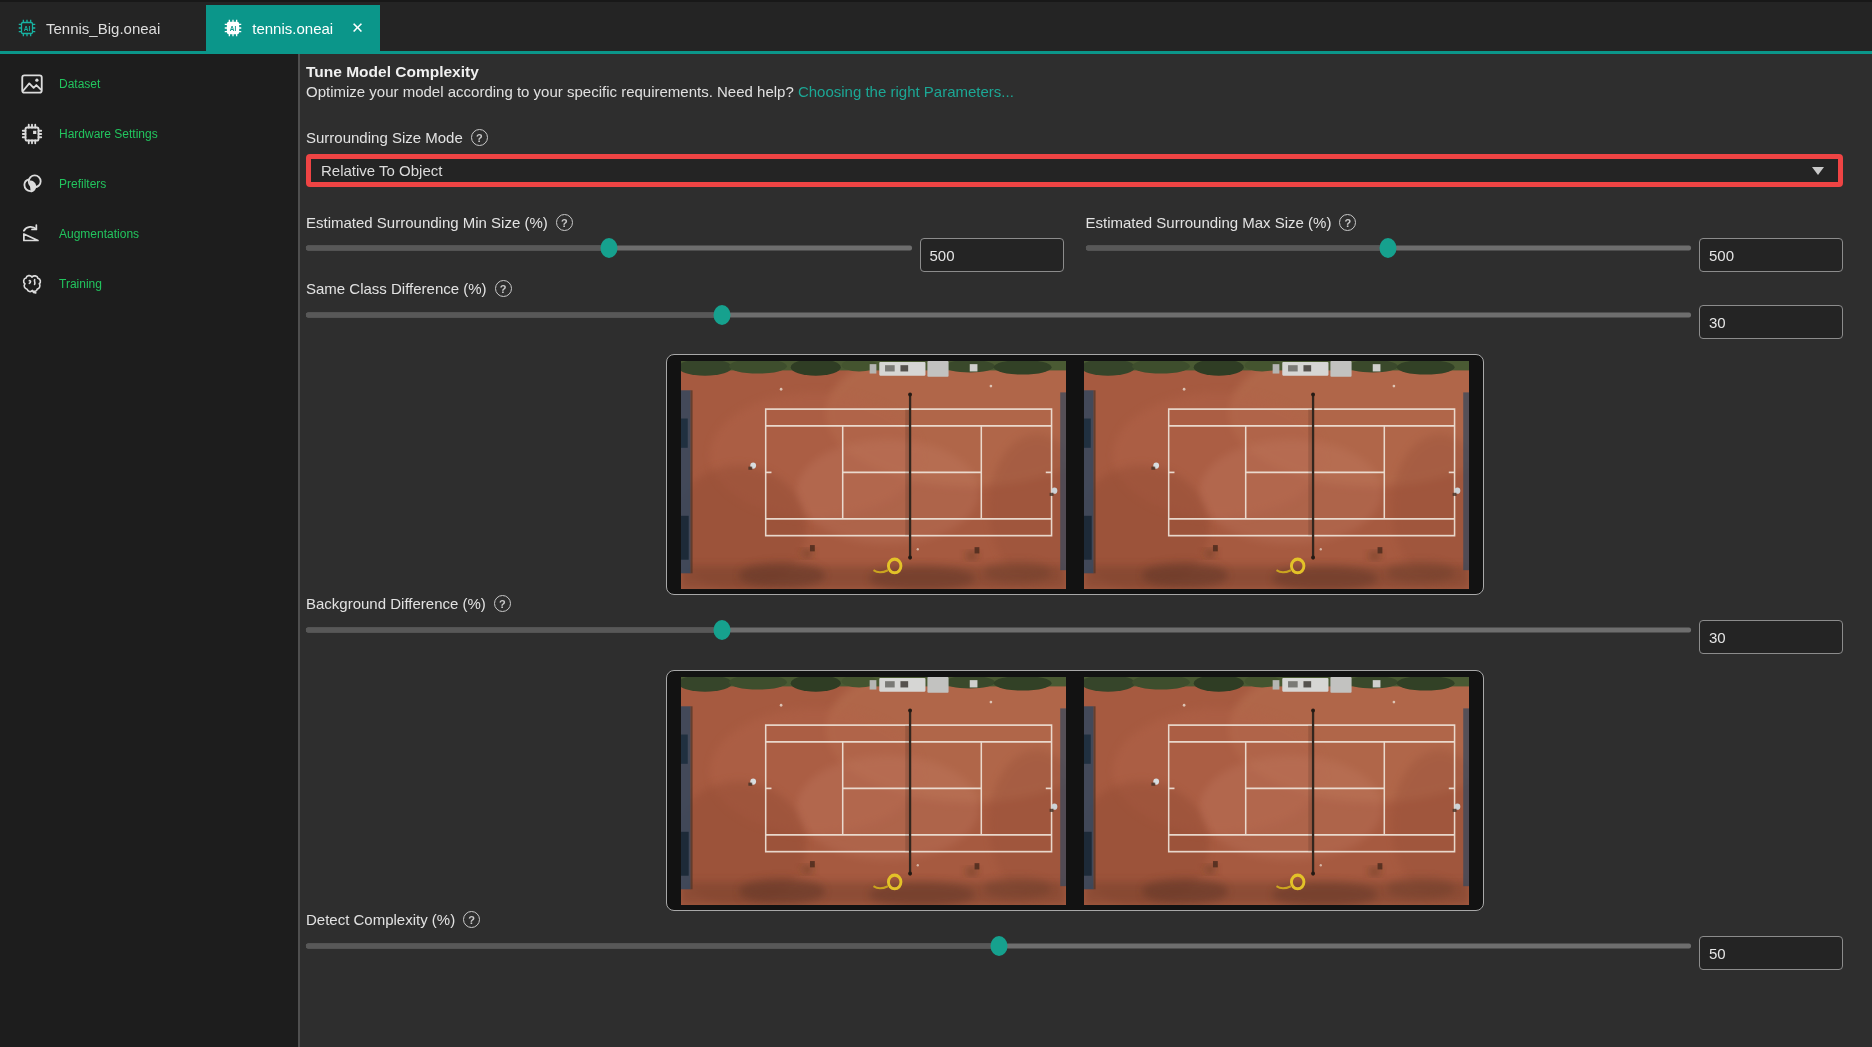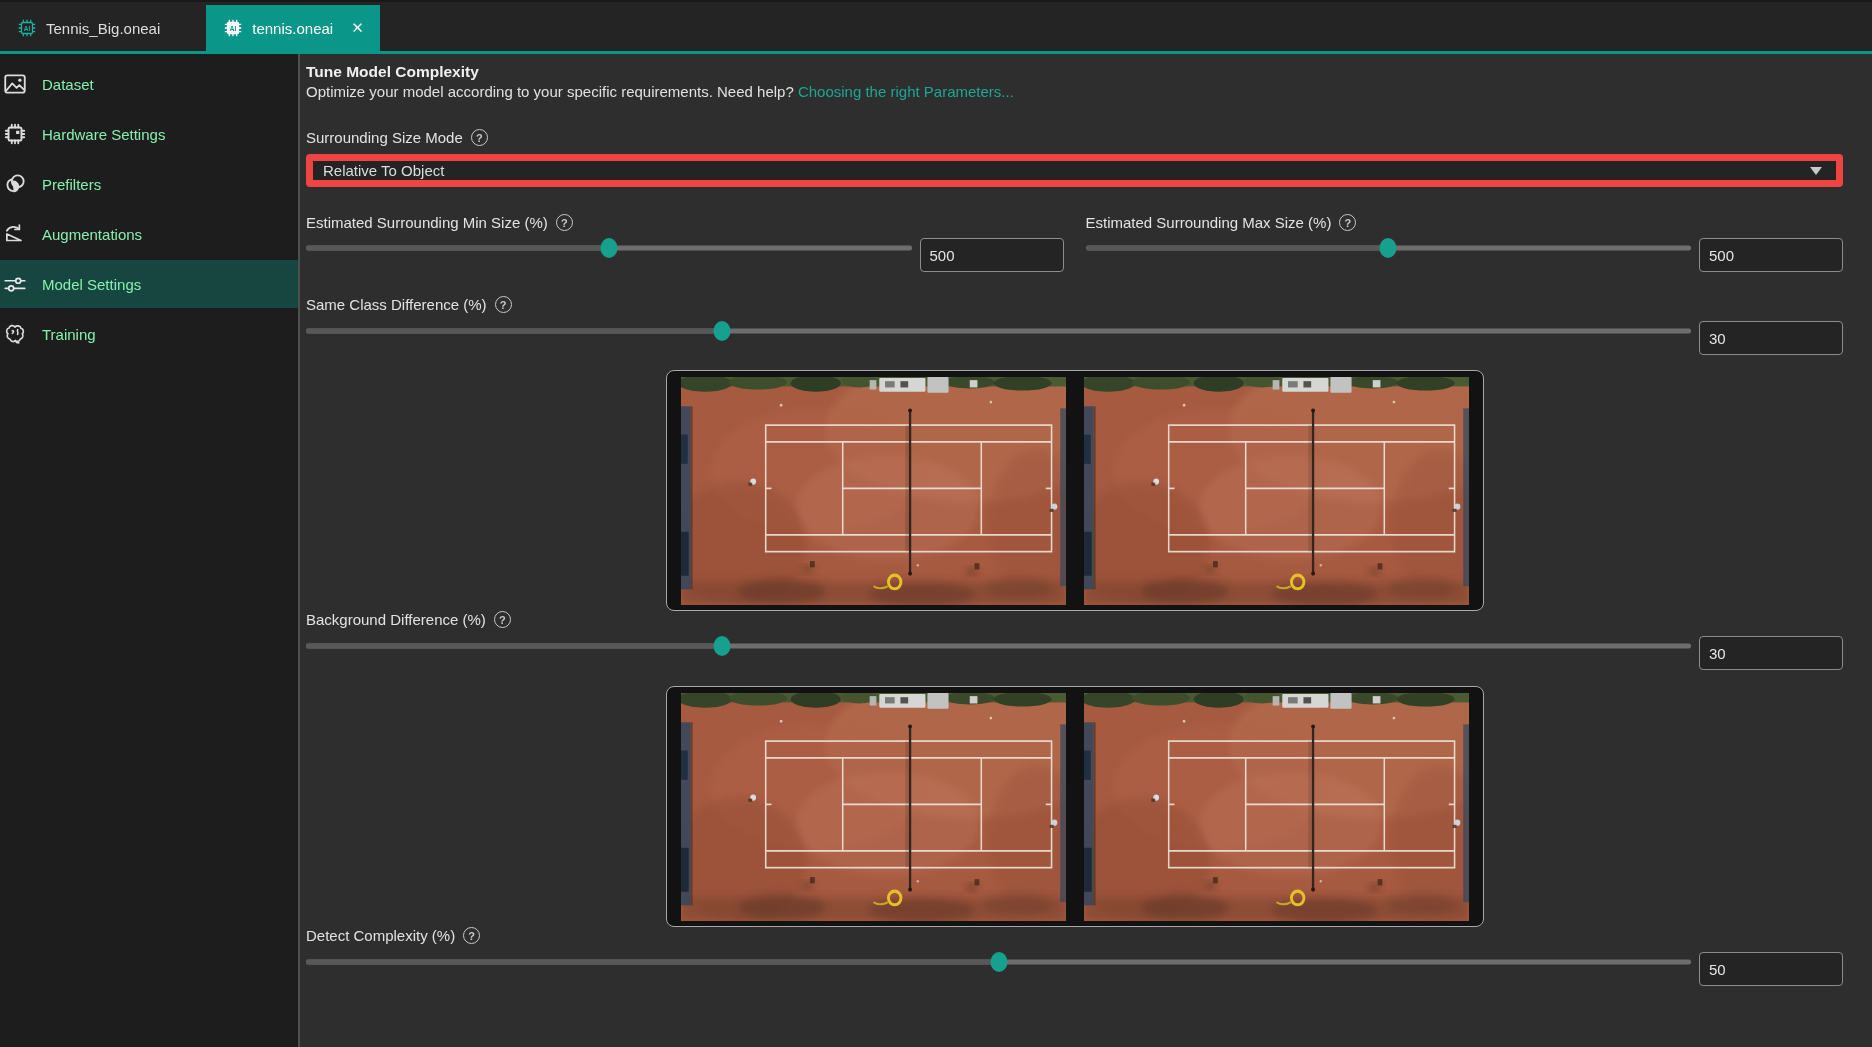--- a/index.html
+++ b/index.html
@@ -22,7 +22,7 @@
   .sidebar { width:300px; background:#1d1d1d; border-right:2px solid #4f4f4f;
              padding-top:9px; flex:0 0 auto; }
   .side-item { height:48px; display:flex; align-items:center; gap:14px;
-               padding-left:2px; color:#86efac; font-size:15px; margin-bottom:2px; }
+               padding-left:19px; color:#22c55e; font-size:12px; margin-bottom:2px; }
   .side-item.active { background:#17453f; }
   .side-item svg { width:26px; height:26px; flex:0 0 auto; }
 

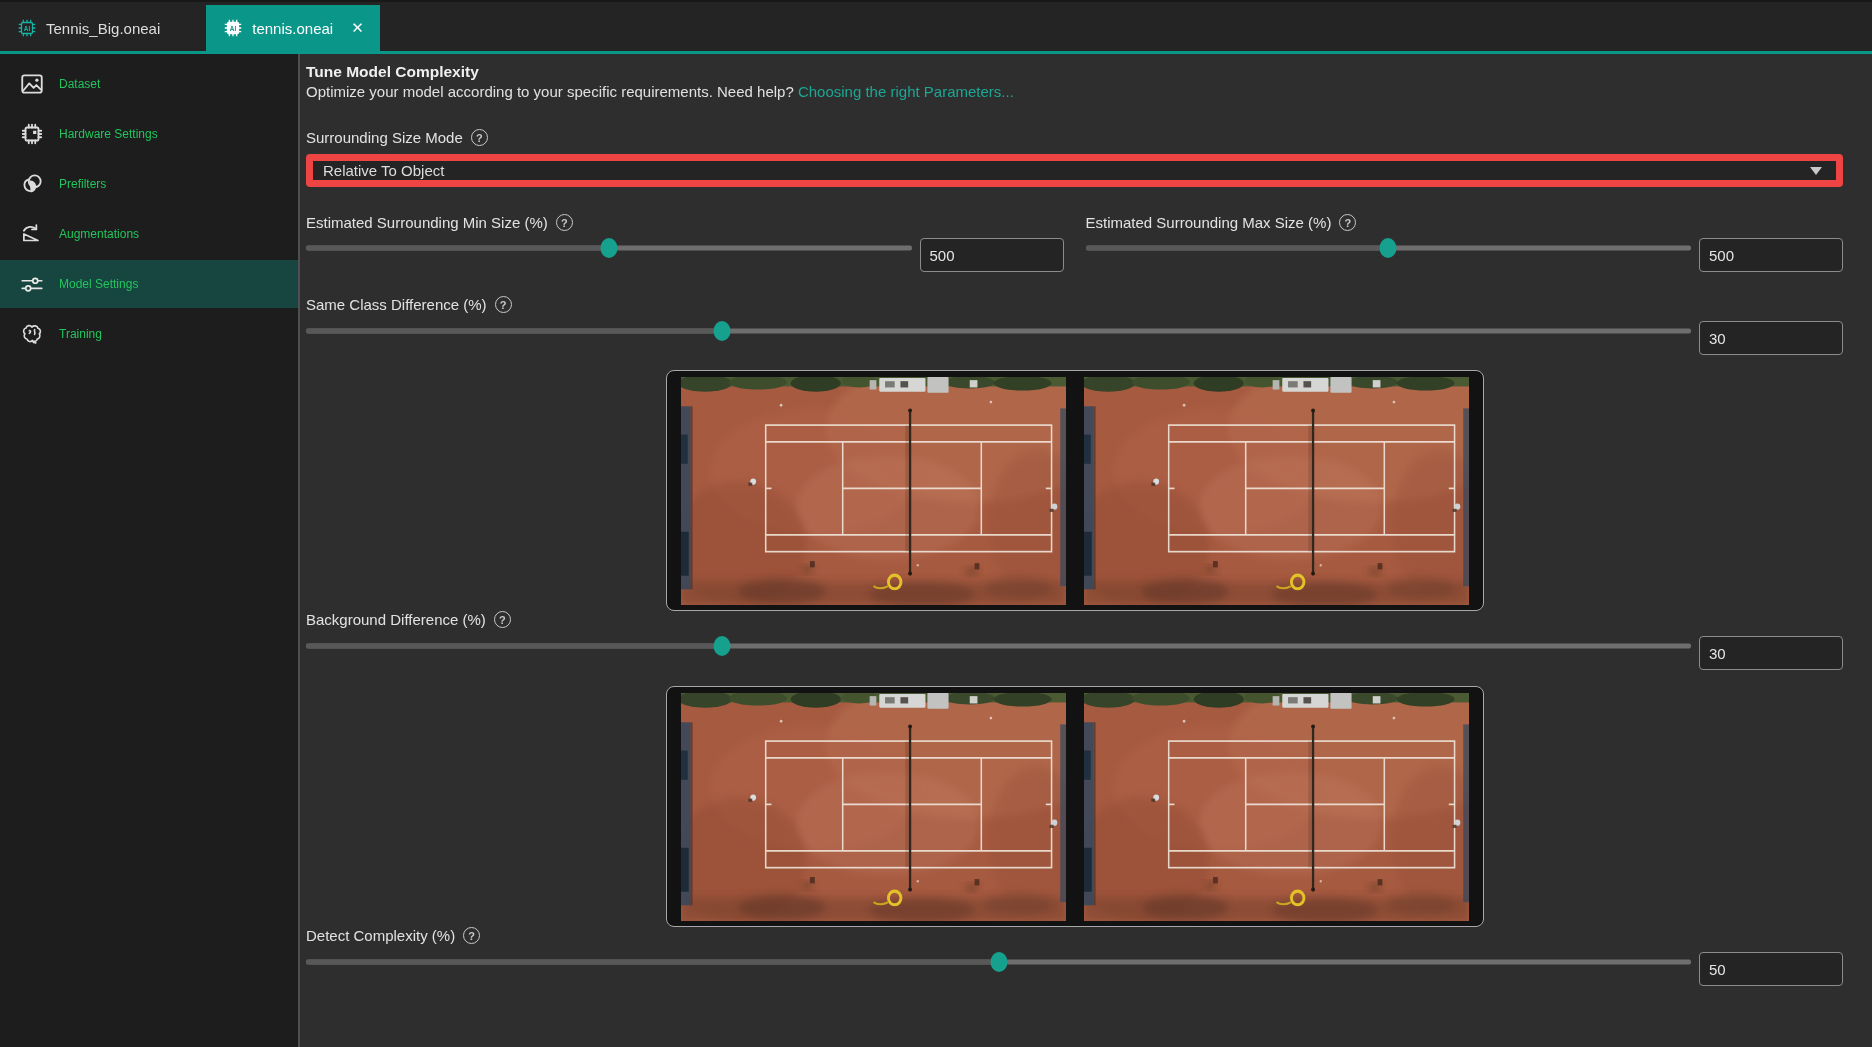--- a/index.html
+++ b/index.html
@@ -38,7 +38,7 @@
           color:#c9c9c9; font-size:11px; font-weight:bold; display:flex;
           align-items:center; justify-content:center; flex:0 0 auto; }
 
-  .dropdown { height:33px; background:#242424; border:7px solid #ef4444; border-radius:4px;
+  .dropdown { height:33px; background:#242424; border:5px solid #ef4444; border-radius:4px;
               display:flex; align-items:center; padding:0 14px 0 10px; color:#dcdcdc;
               font-size:15px; margin-bottom:27px; }
   .dropdown .caret { margin-left:auto; width:0; height:0; border-left:6px solid transparent;

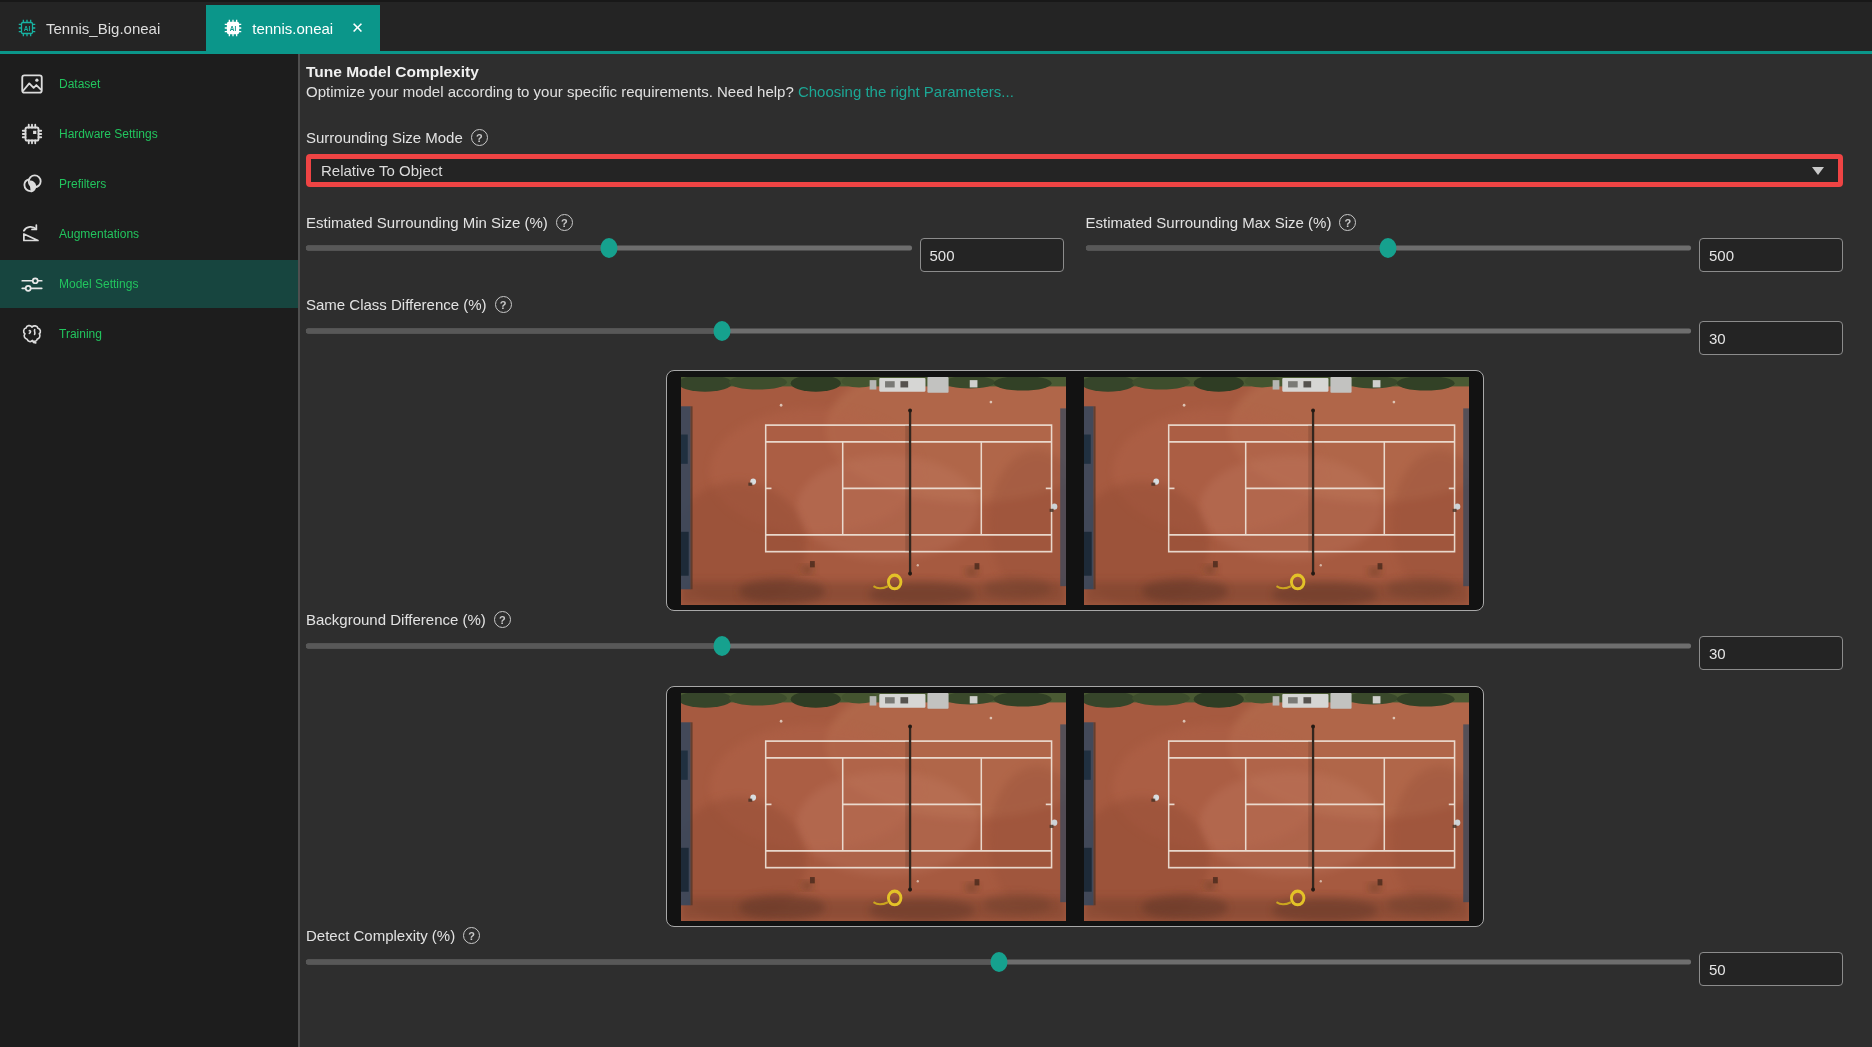--- a/index.html
+++ b/index.html
@@ -44,7 +44,7 @@
   .dropdown .caret { margin-left:auto; width:0; height:0; border-left:6px solid transparent;
                      border-right:6px solid transparent; border-top:8px solid #c9c9c9; }
 
-  .two-cols { display:flex; gap:22px; margin-bottom:24px; }
+  .two-cols { display:flex; gap:22px; margin-bottom:8px; }
   .col { flex:1; }
   .col .field-label { margin-bottom:6px; }
 

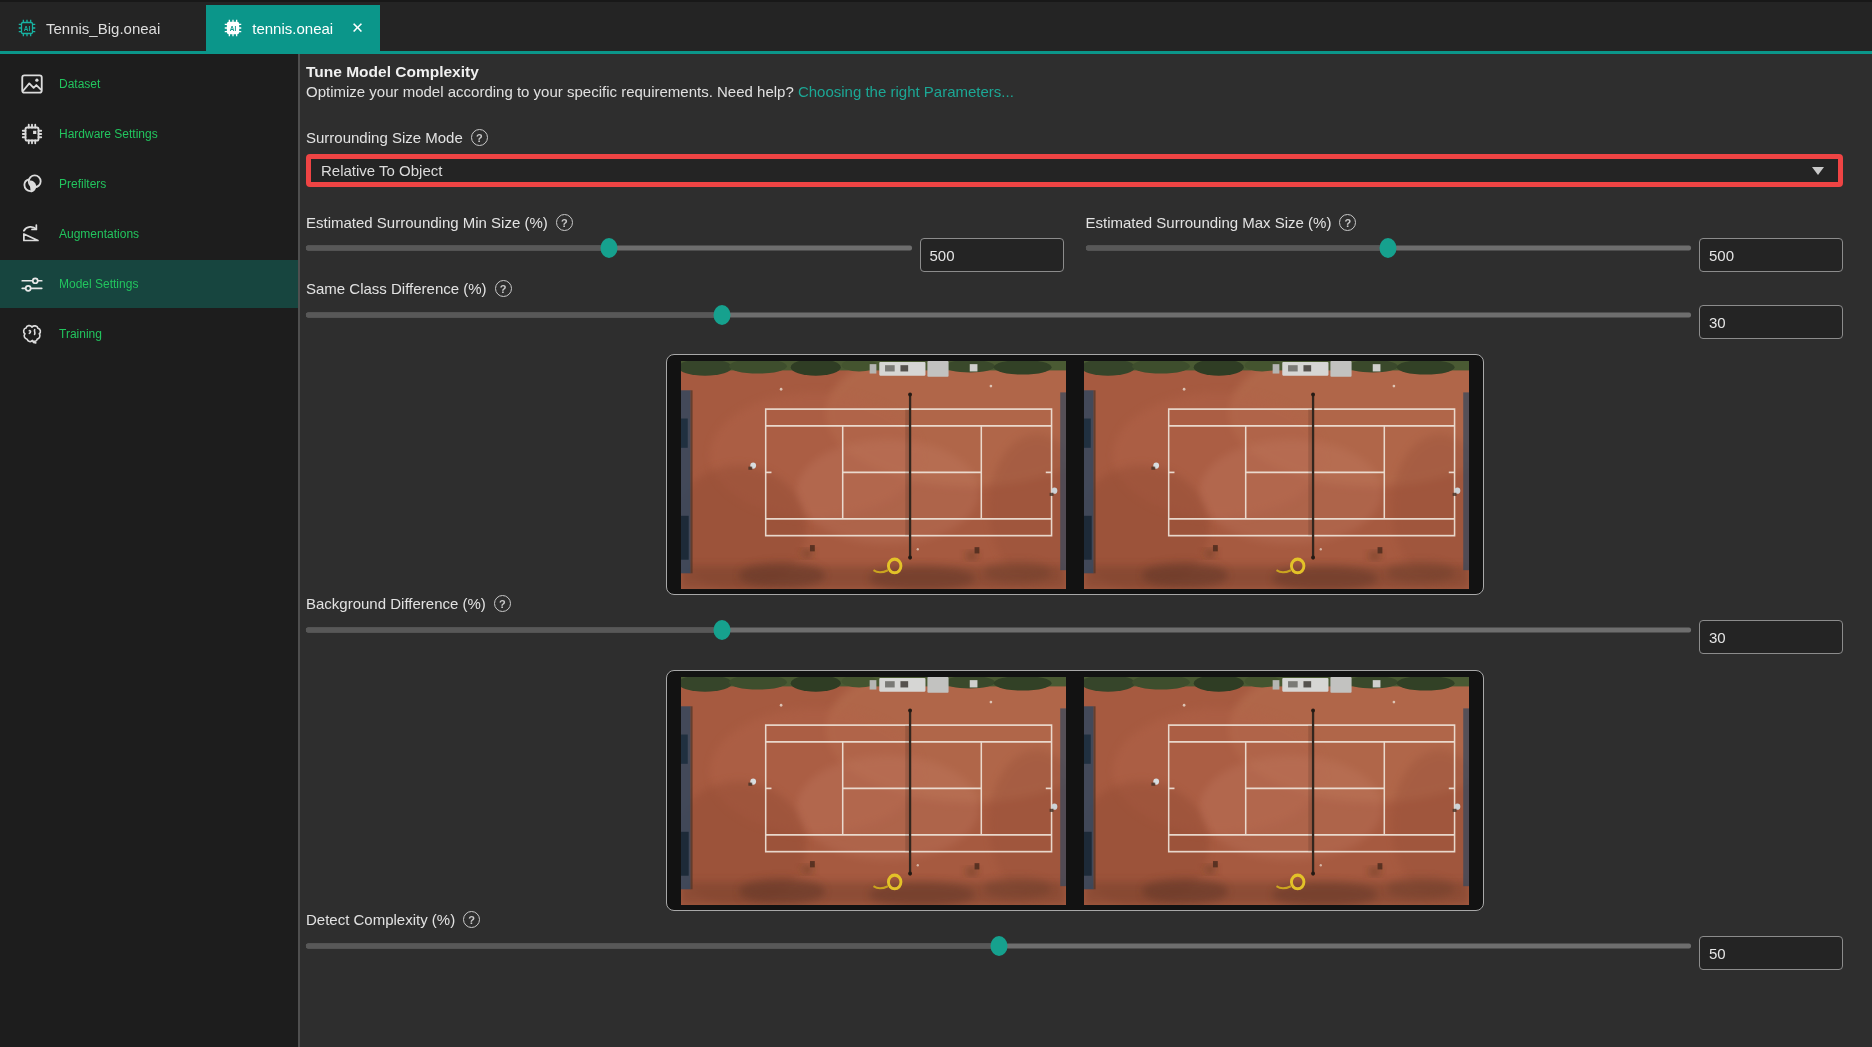--- a/index.html
+++ b/index.html
@@ -212,15 +212,6 @@
       </svg>
       <span>Augmentations</span>
     </div>
-    <div class="side-item active">
-      <svg viewBox="0 0 24 24" fill="none" stroke="#e8e8e8" stroke-width="1.6" stroke-linecap="round">
-        <line x1="3" y1="9" x2="21" y2="9"></line>
-        <circle cx="15" cy="9" r="2.3" fill="#17453f"></circle>
-        <line x1="3" y1="16" x2="21" y2="16"></line>
-        <circle cx="8.5" cy="16" r="2.3" fill="#17453f"></circle>
-      </svg>
-      <span>Model Settings</span>
-    </div>
     <div class="side-item">
       <svg viewBox="0 0 24 24" fill="none" stroke="#dcdcdc" stroke-width="1.5" stroke-linecap="round" stroke-linejoin="round">
         <path d="M12 5.5 C10.5 3.5, 7 4, 6.5 6.5 C4 7, 3.5 10.5, 5.5 11.8 C4 13.5, 5 16.5, 7.5 16.8 C8 19, 11 19.8, 12.3 18"></path>

